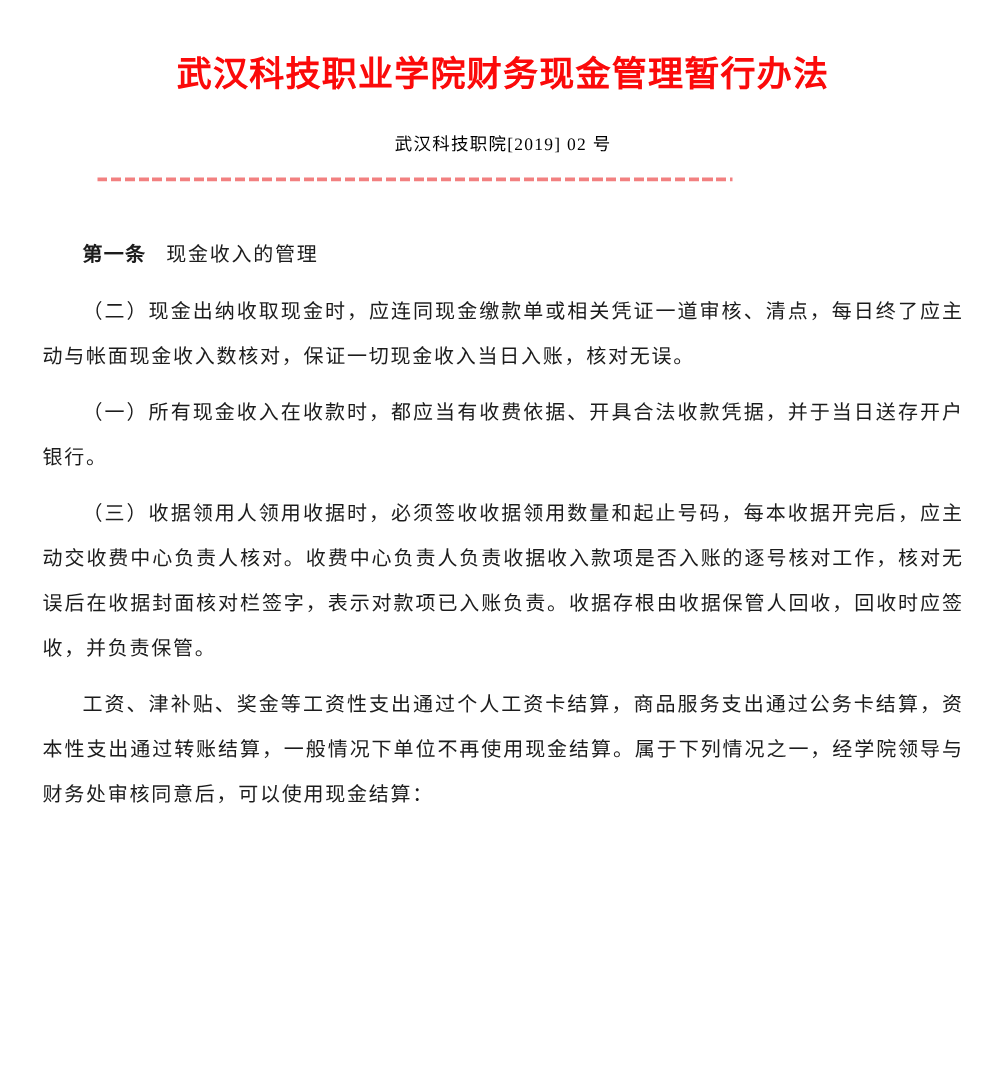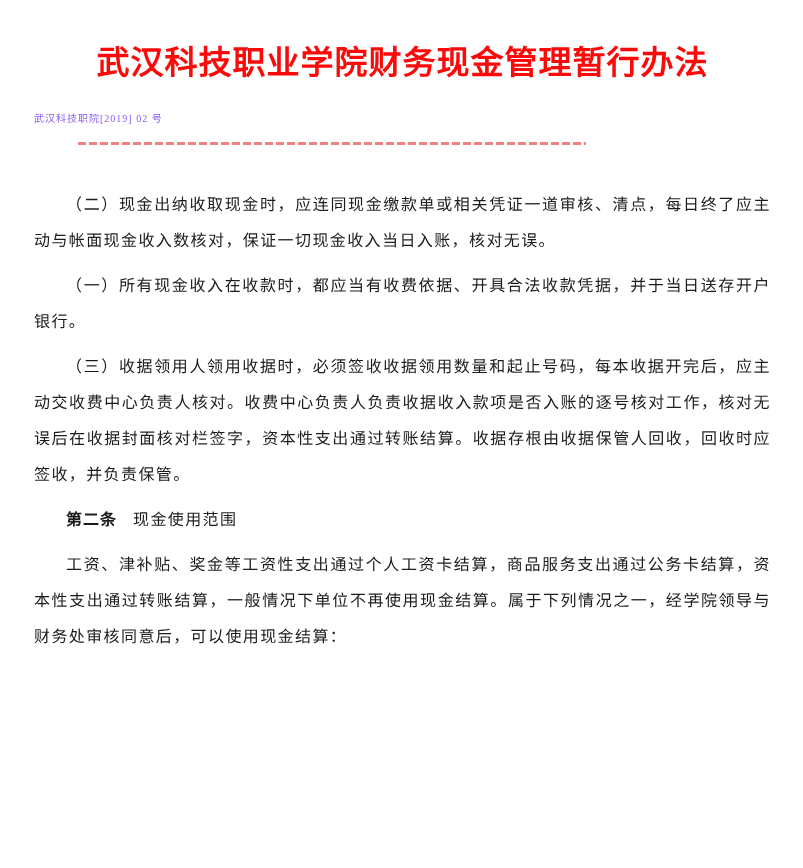--- a/index.html
+++ b/index.html
@@ -24,7 +24,7 @@
     text-align: center;
     font-family: "Liberation Sans", "DejaVu Sans", sans-serif;
     font-weight: bold;
-    font-size: 33px;
+    font-size: 28px;
     letter-spacing: 1px;
     color: #fb0a0a;
     line-height: 1.25;

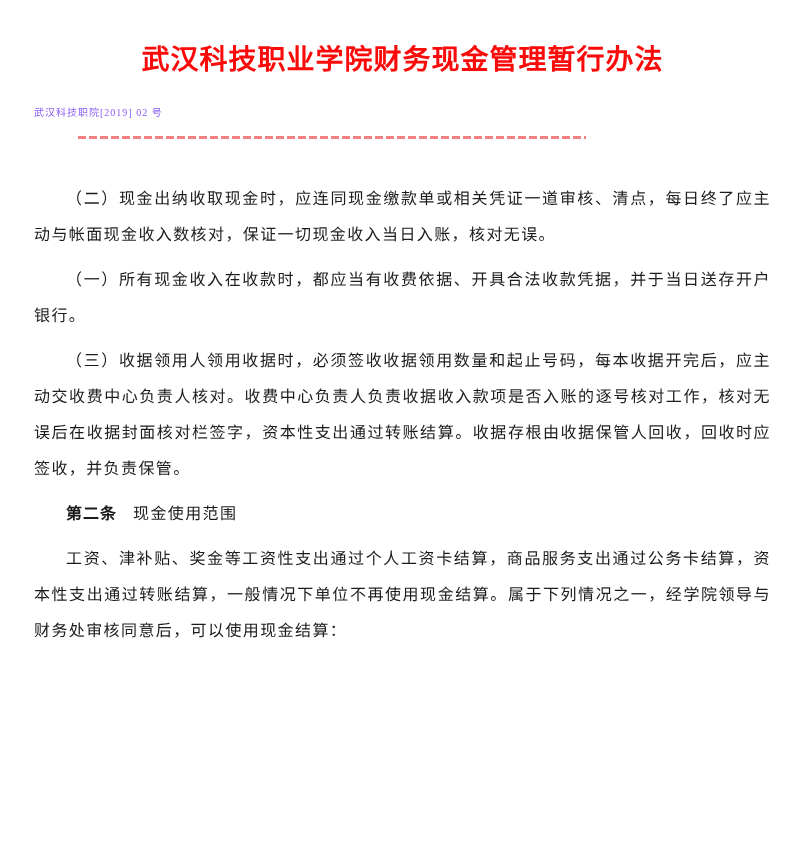--- a/index.html
+++ b/index.html
@@ -31,9 +31,10 @@
   }
   .doc-number {
     margin-top: 27px;
-    font-size: 10px;
+    text-align: center;
+    font-size: 14px;
     letter-spacing: 1px;
-    color: #8b5cf6;
+    color: #000000;
   }
   .divider {
     margin: 17px 0 0 44px;

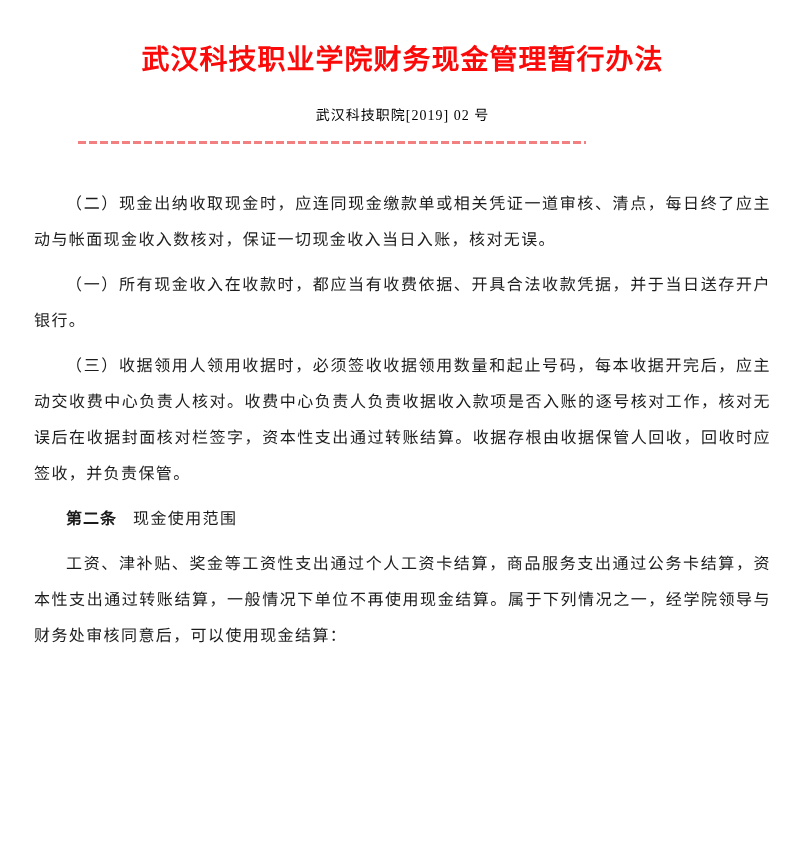--- a/index.html
+++ b/index.html
@@ -77,6 +77,7 @@
   <div class="doc-body">
 
 
+    <p><span class="article-lead">第一条</span><span>现金收入的管理</span></p>
 
     <p>（二）现金出纳收取现金时，应连同现金缴款单或相关凭证一道审核、清点，每日终了应主动与帐面现金收入数核对，保证一切现金收入当日入账，核对无误。</p>
 

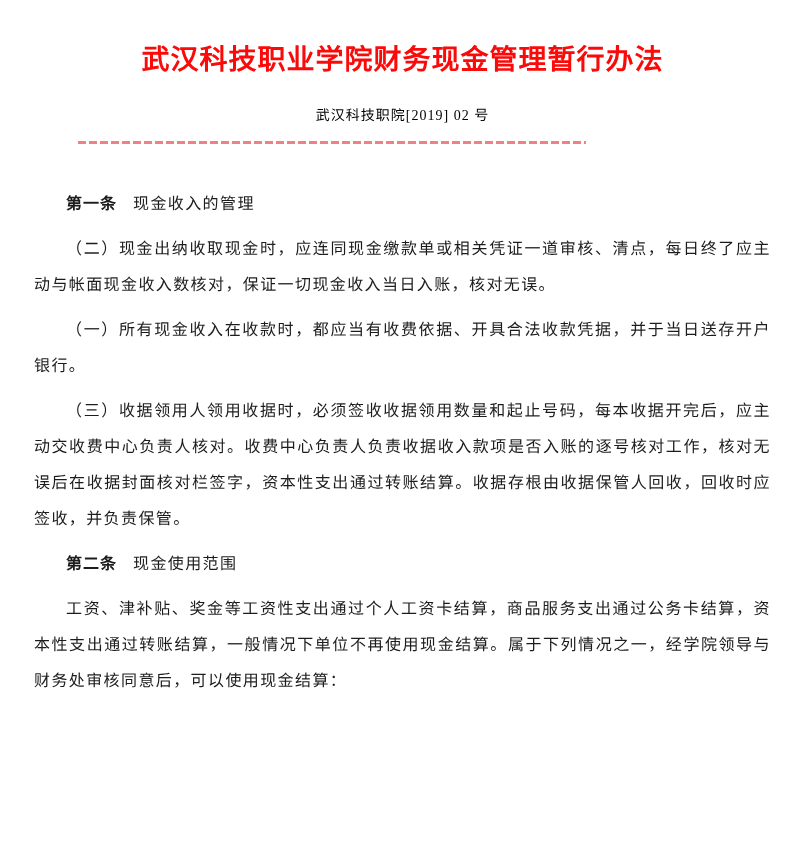--- a/index.html
+++ b/index.html
@@ -83,7 +83,7 @@
 
     <p>（一）所有现金收入在收款时，都应当有收费依据、开具合法收款凭据，并于当日送存开户银行。</p>
 
-    <p>（三）收据领用人领用收据时，必须签收收据领用数量和起止号码，每本收据开完后，应主动交收费中心负责人核对。收费中心负责人负责收据收入款项是否入账的逐号核对工作，核对无误后在收据封面核对栏签字，资本性支出通过转账结算。收据存根由收据保管人回收，回收时应签收，并负责保管。</p>
+    <p>（三）收据领用人领用收据时，必须签收收据领用数量和起止号码，每本收据开完后，应主动交收费中心负责人核对。收费中心负责人负责收据收入款项是否入账的逐号核对工作，核对无误后在收据封面核对栏签字，表示对款项已入账负责。收据存根由收据保管人回收，回收时应签收，并负责保管。</p>
 
 
     <p><span class="article-lead">第二条</span><span>现金使用范围</span></p>

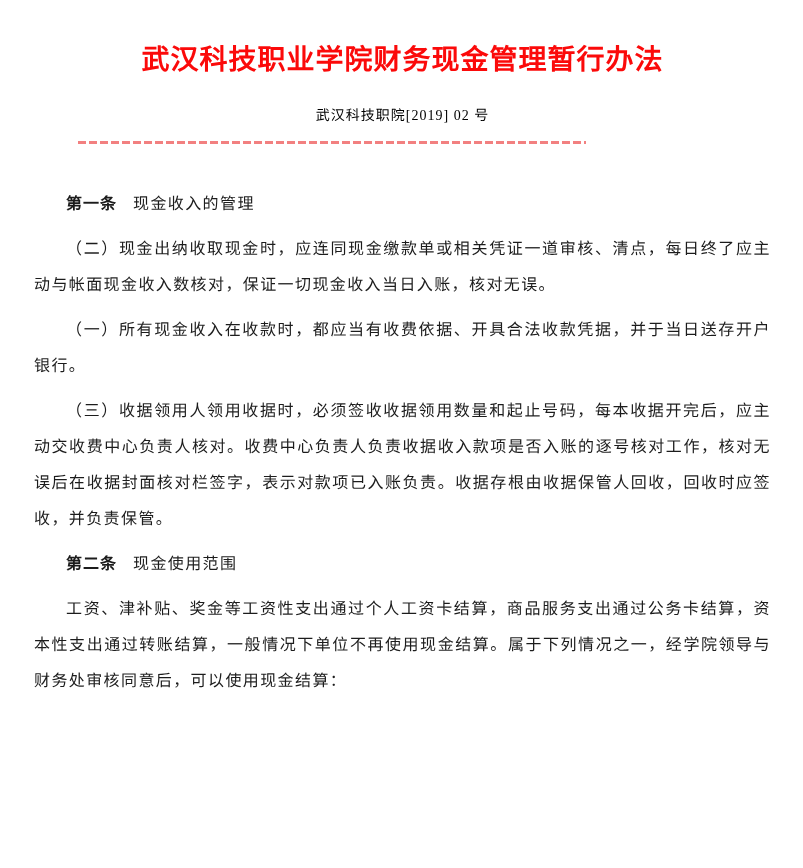--- a/index.html
+++ b/index.html
@@ -86,7 +86,6 @@
     <p>（三）收据领用人领用收据时，必须签收收据领用数量和起止号码，每本收据开完后，应主动交收费中心负责人核对。收费中心负责人负责收据收入款项是否入账的逐号核对工作，核对无误后在收据封面核对栏签字，表示对款项已入账负责。收据存根由收据保管人回收，回收时应签收，并负责保管。</p>
 
 
-    <p><span class="article-lead">第二条</span><span>现金使用范围</span></p>
 
     <p>工资、津补贴、奖金等工资性支出通过个人工资卡结算，商品服务支出通过公务卡结算，资本性支出通过转账结算，一般情况下单位不再使用现金结算。属于下列情况之一，经学院领导与财务处审核同意后，可以使用现金结算：</p>
 

